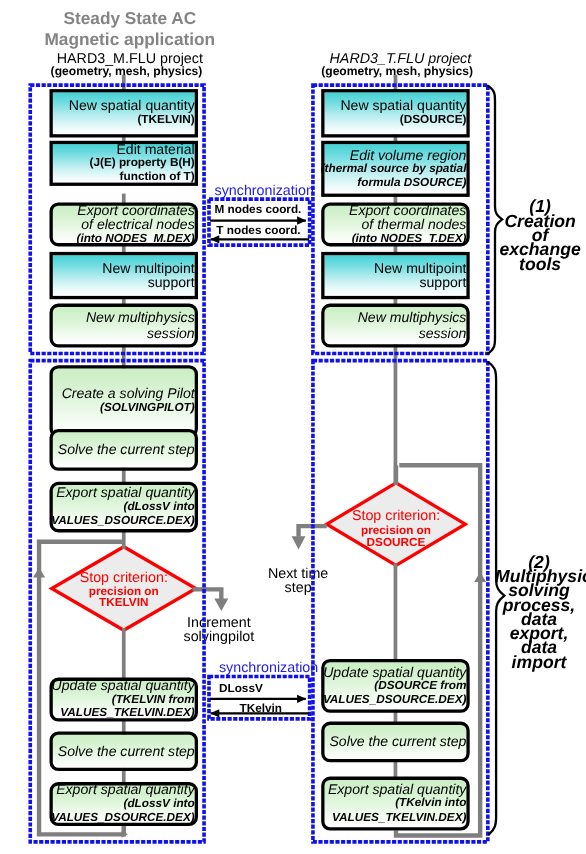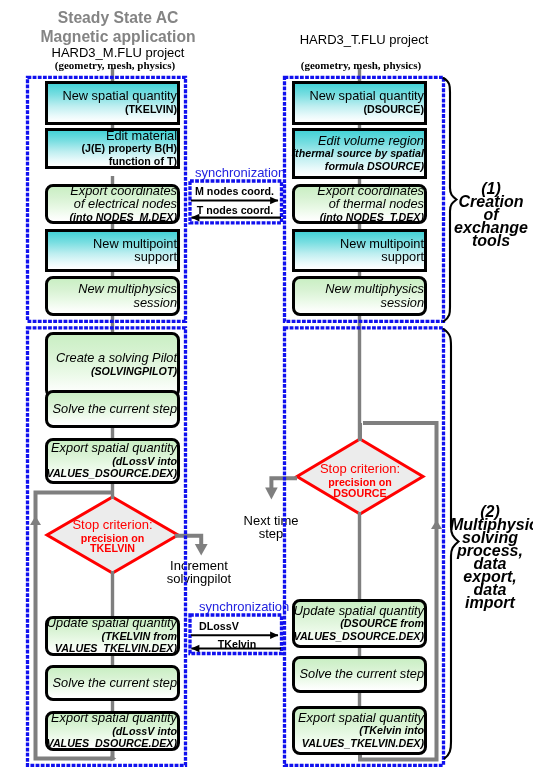--- a/index.html
+++ b/index.html
@@ -84,7 +84,7 @@
     </div>
 <div class="projhead" style="left:18px;top:45px;width:200px;">HARD3_M.FLU project</div>
 <div class="projsub" style="left:15px;top:59px;width:200px;">(geometry, mesh, physics)</div>
-<div class="projhead" style="left:264px;top:32px;width:200px;">HARD3_T.FLU project</div>
+<div class="projhead" style="left:264px;top:45px;width:200px;font-style:italic;">HARD3_T.FLU project</div>
 <div class="projsub" style="left:261px;top:59px;width:200px;">(geometry, mesh, physics)</div>
 <div class="node cyan" style="left:45px;top:81px;width:135px;height:44px;">
       <div class="t1">New spatial quantity</div>

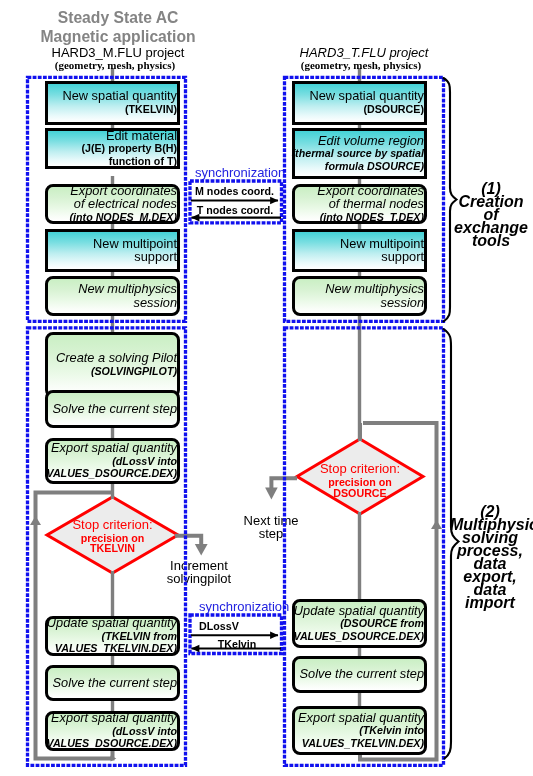--- a/index.html
+++ b/index.html
@@ -8,7 +8,7 @@
   #stage{position:absolute;left:0;top:0;width:533px;height:776px;}
   .colhead{position:absolute;font-weight:bold;color:#848484;font-size:15.7px;text-align:center;line-height:19px;}
   .projhead{position:absolute;font-weight:normal;color:#000;font-size:13px;text-align:center;line-height:15px;}
-  .projsub{position:absolute;font-weight:bold;color:#000;font-size:11px;text-align:center;line-height:13px;font-family:Liberation Serif, serif;}
+  .projsub{position:absolute;font-weight:bold;color:#000;font-size:11px;text-align:center;line-height:13px;}
   .node{position:absolute;box-sizing:border-box;border:3px solid #000;
         display:flex;flex-direction:column;align-items:flex-end;justify-content:center;text-align:center;
         padding-bottom:1px;}

